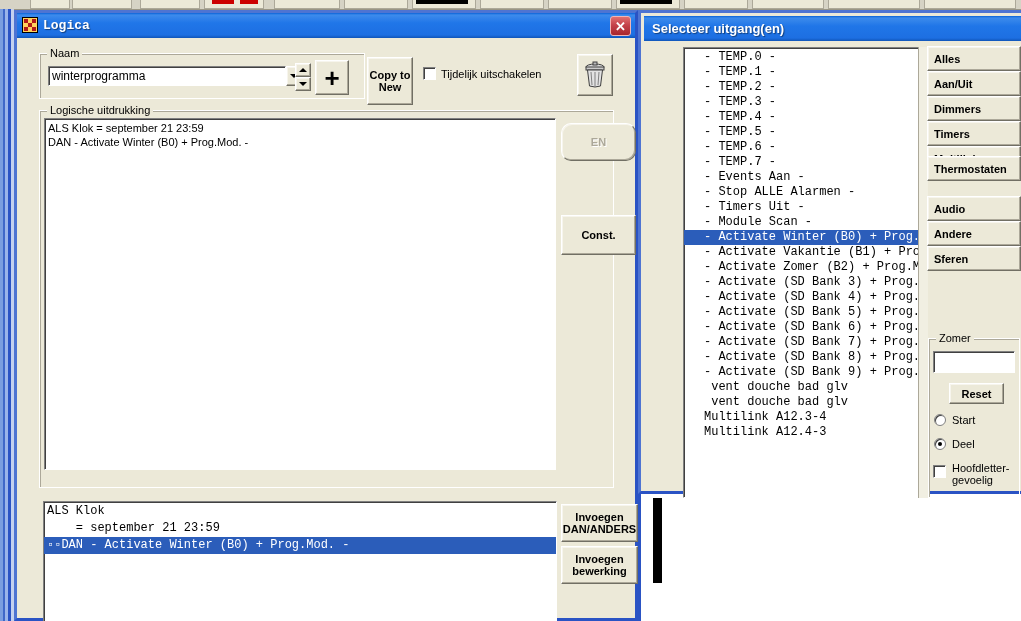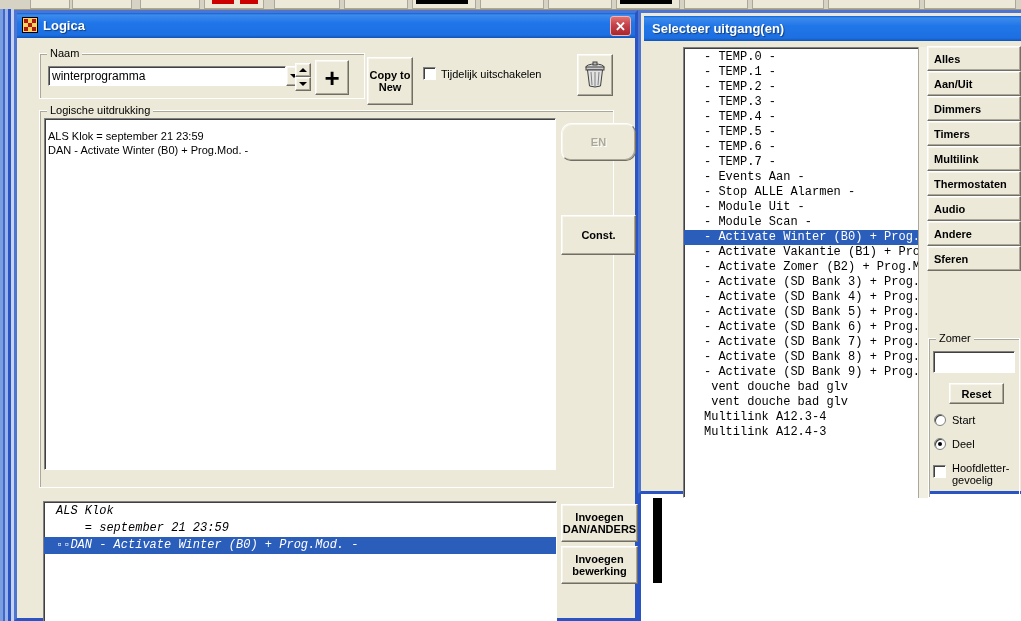--- a/index.html
+++ b/index.html
@@ -81,6 +81,7 @@
   #logica-title{
     color:#fff;font-weight:bold;font-size:13px;margin-left:26px;
     text-shadow:1px 1px 1px rgba(0,0,0,.45);
+    font-family:Liberation Mono, monospace;
   }
   #logica-icon{
     position:absolute;left:5px;top:4px;width:16px;height:16px;

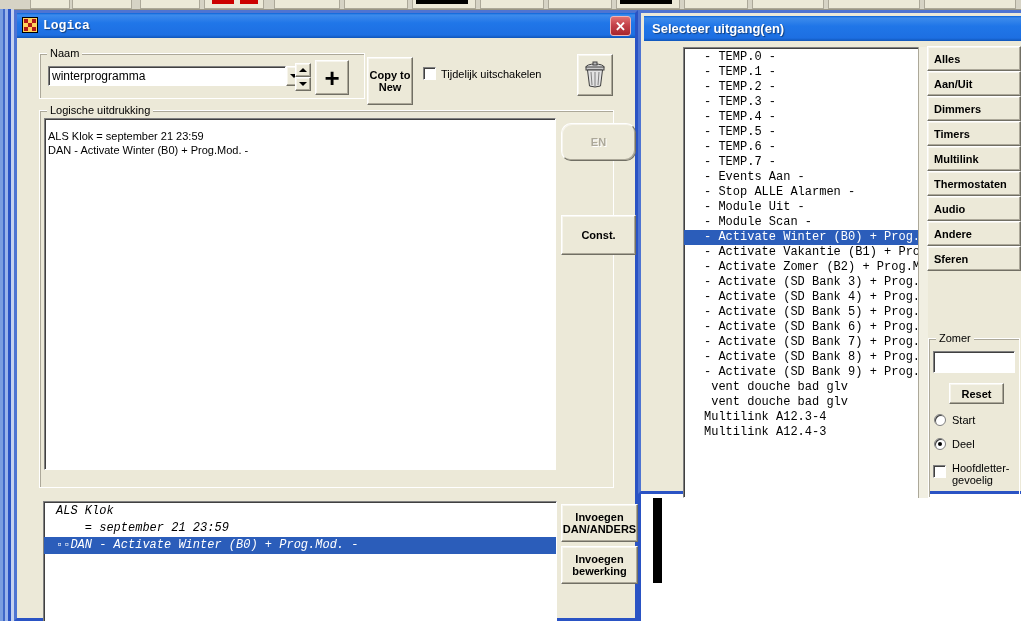--- a/index.html
+++ b/index.html
@@ -136,7 +136,7 @@
   #expr-box{
     position:absolute;left:30px;top:108px;width:512px;height:352px;
     font-family:"Liberation Sans",sans-serif;font-size:11px;
-    padding:10px 3px;line-height:14px;color:#000;
+    padding:2px 3px;line-height:14px;color:#000;
     box-sizing:border-box;overflow:hidden;
   }
   #btn-en{position:absolute;left:547px;top:113px;width:75px;height:38px;}

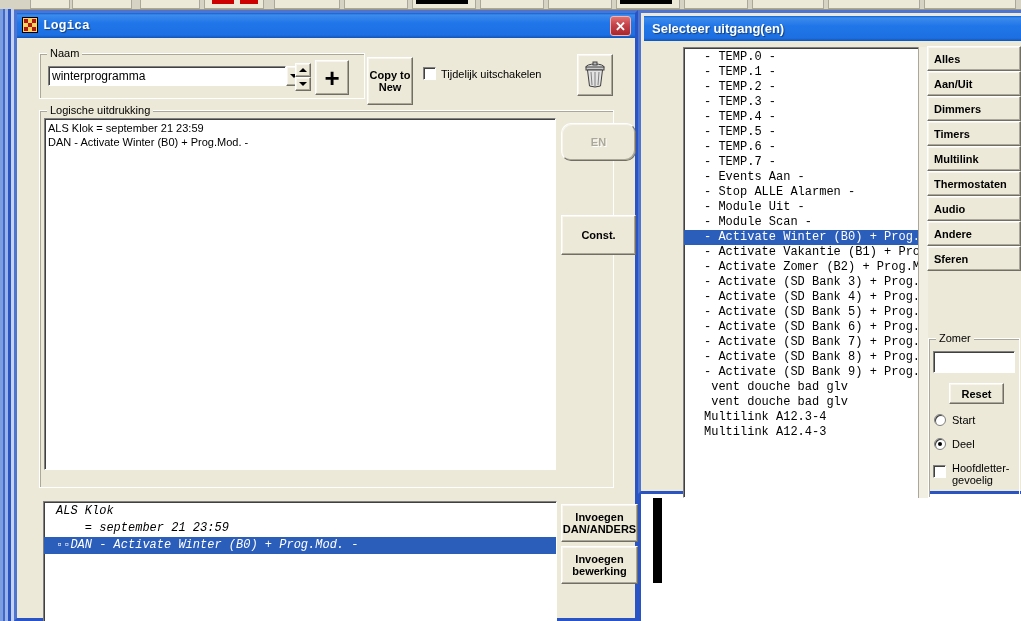--- a/index.html
+++ b/index.html
@@ -367,7 +367,7 @@
       <div class="btn catbtn" style="top: 133px;">
         <span>Multilink</span>
       </div>
-      <div class="btn catbtn" style="top: 158px;">
+      <div class="btn catbtn" style="top: 143px;">
         <span>Thermostaten</span>
       </div>
       <div class="btn catbtn" style="top: 183px;">

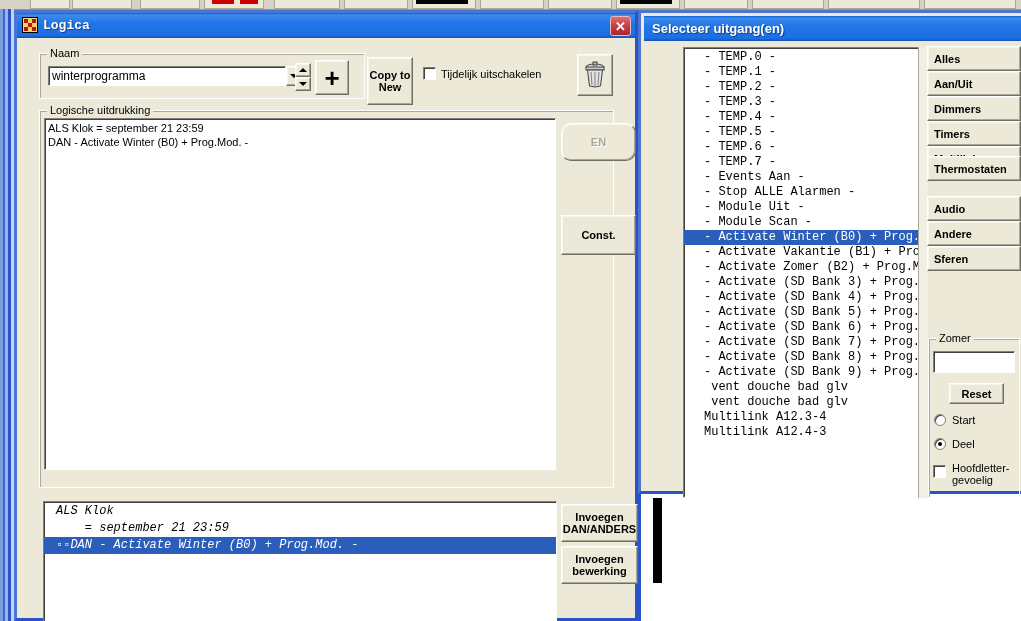--- a/index.html
+++ b/index.html
@@ -332,7 +332,7 @@
       <div class="row">- TEMP.7 -</div>
       <div class="row">- Events Aan -</div>
       <div class="row">- Stop ALLE Alarmen -</div>
-      <div class="row">- Module Uit -</div>
+      <div class="row">- Timers Uit -</div>
       <div class="row">- Module Scan -</div>
       <div class="row sel">- Activate Winter (B0) + Prog.Mod</div>
       <div class="row">- Activate Vakantie (B1) + Prog.M</div>

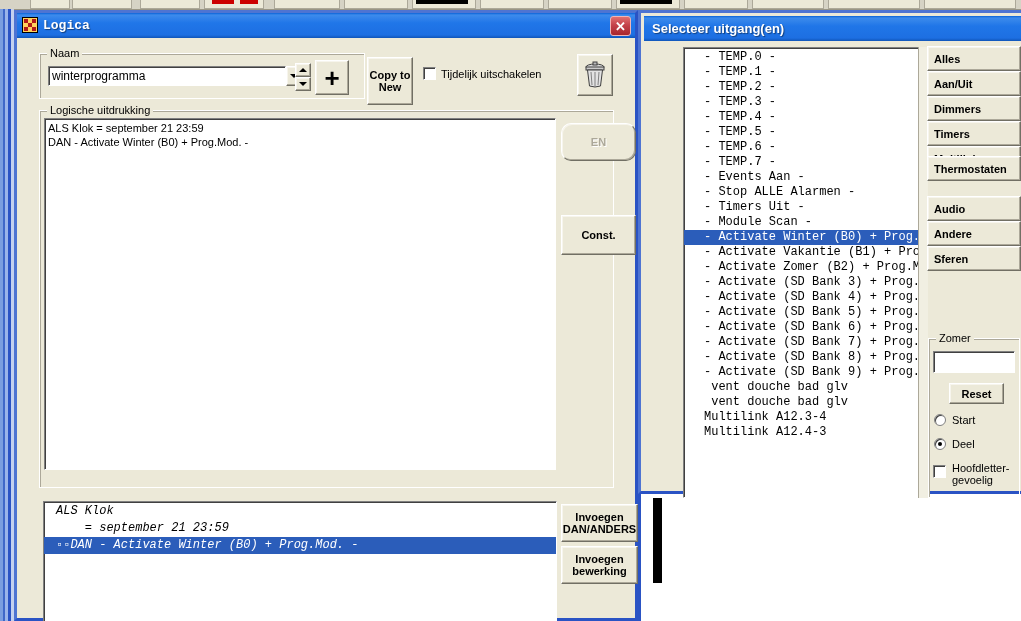--- a/index.html
+++ b/index.html
@@ -148,7 +148,7 @@
     font-family:"Liberation Mono","DejaVu Sans Mono",monospace;font-size:12px;
     padding:1px 0 0 0;box-sizing:border-box;overflow:hidden;
   }
-  #bottom-list .row{height:17px;line-height:17px;padding:0 12px;white-space:pre;color:#000;font-style:italic;}
+  #bottom-list .row{height:17px;line-height:17px;padding:0 3px;white-space:pre;color:#000;}
   #bottom-list .row.sel{background:#2b5dba;color:#fff;}
   #btn-ins-dan{position:absolute;left:547px;top:494px;width:77px;height:38px;flex-direction:column;}
   #btn-ins-bew{position:absolute;left:547px;top:536px;width:77px;height:38px;flex-direction:column;}

